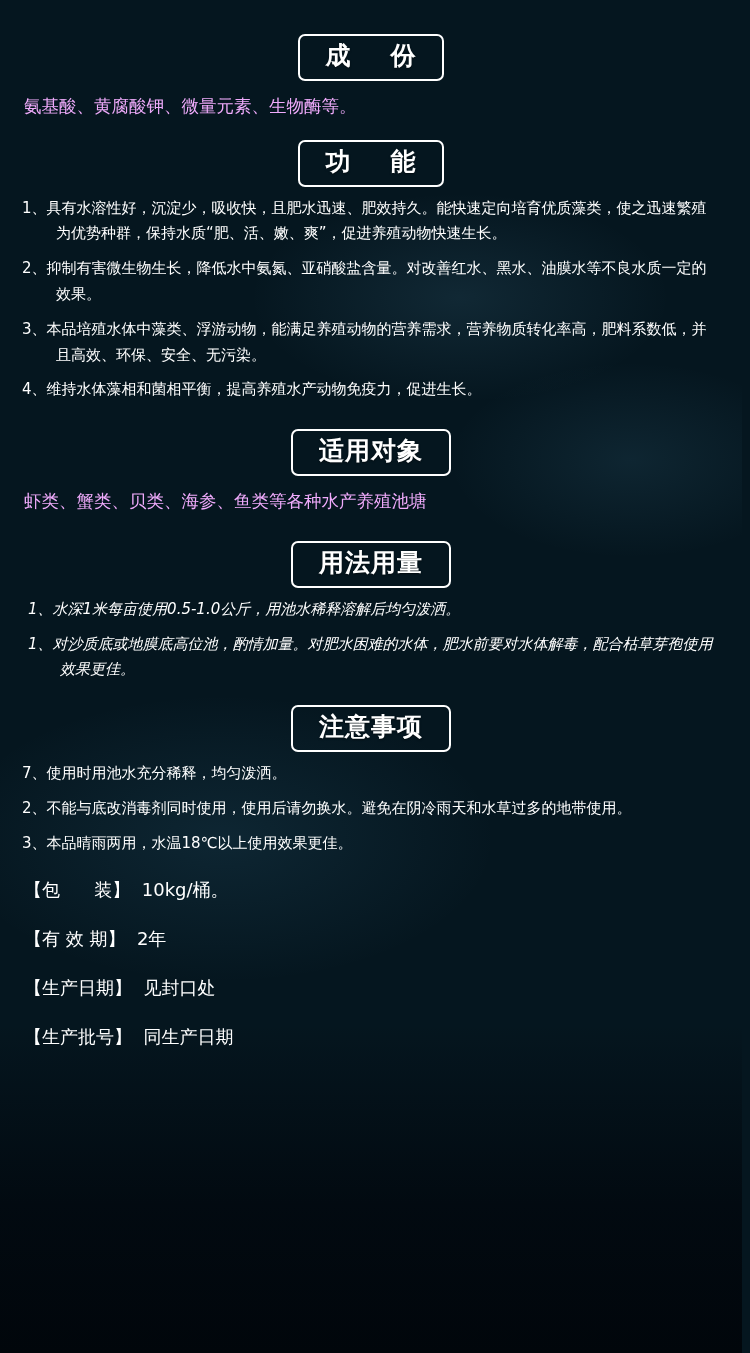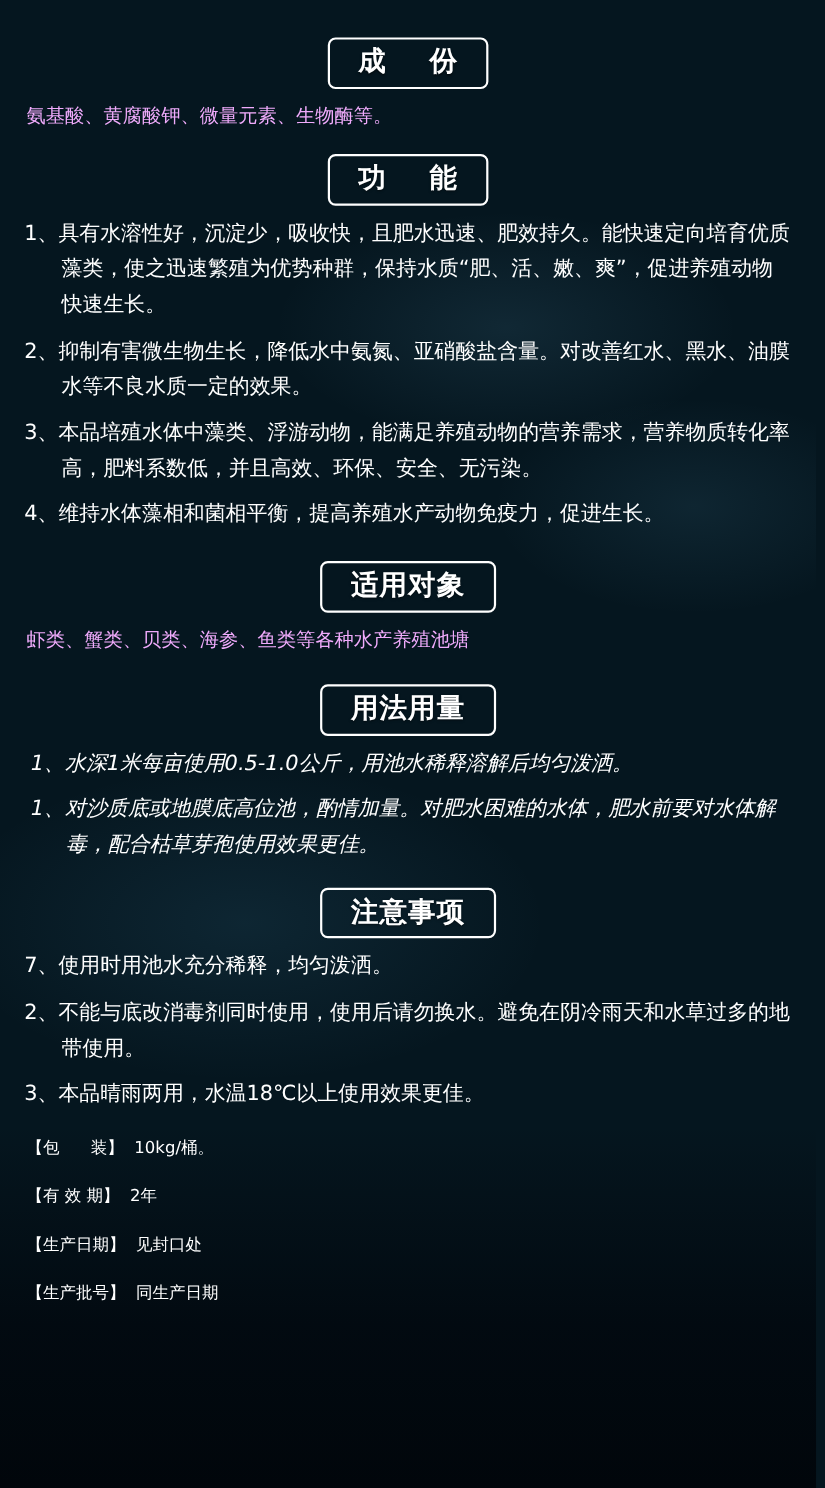--- a/index.html
+++ b/index.html
@@ -73,7 +73,7 @@
   }
   .num-item {
     color: #ffffff;
-    font-size: 19px;
+    font-size: 15px;
     line-height: 1.72;
     margin: 9px 0 0 0;
     padding-left: 34px;

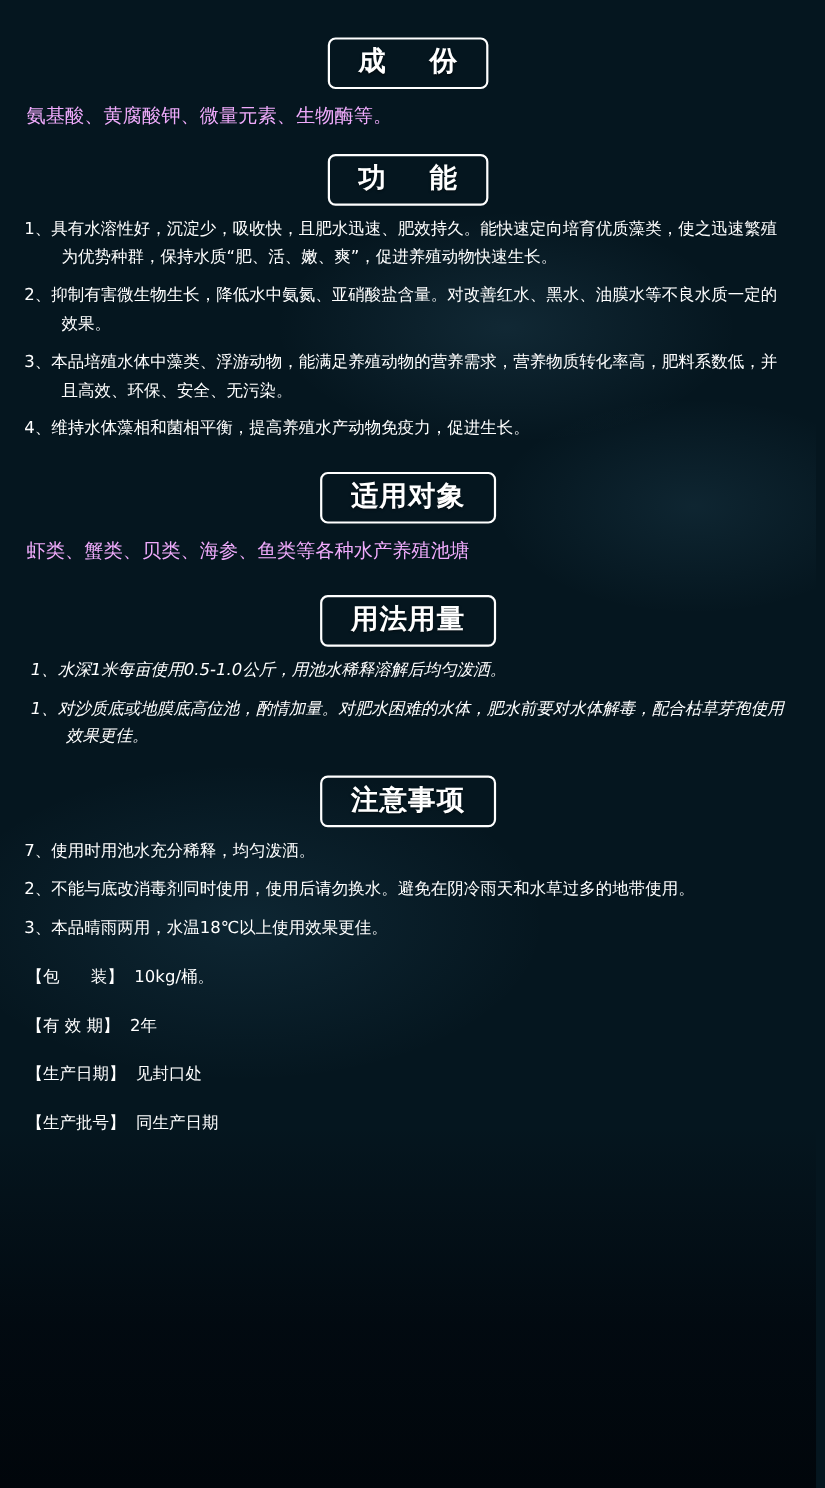--- a/index.html
+++ b/index.html
@@ -86,7 +86,7 @@
   }
   .spec-line {
     color: #ffffff;
-    font-size: 15px;
+    font-size: 18px;
     line-height: 1.6;
     margin: 20px 0 0 2px;
     white-space: pre;

